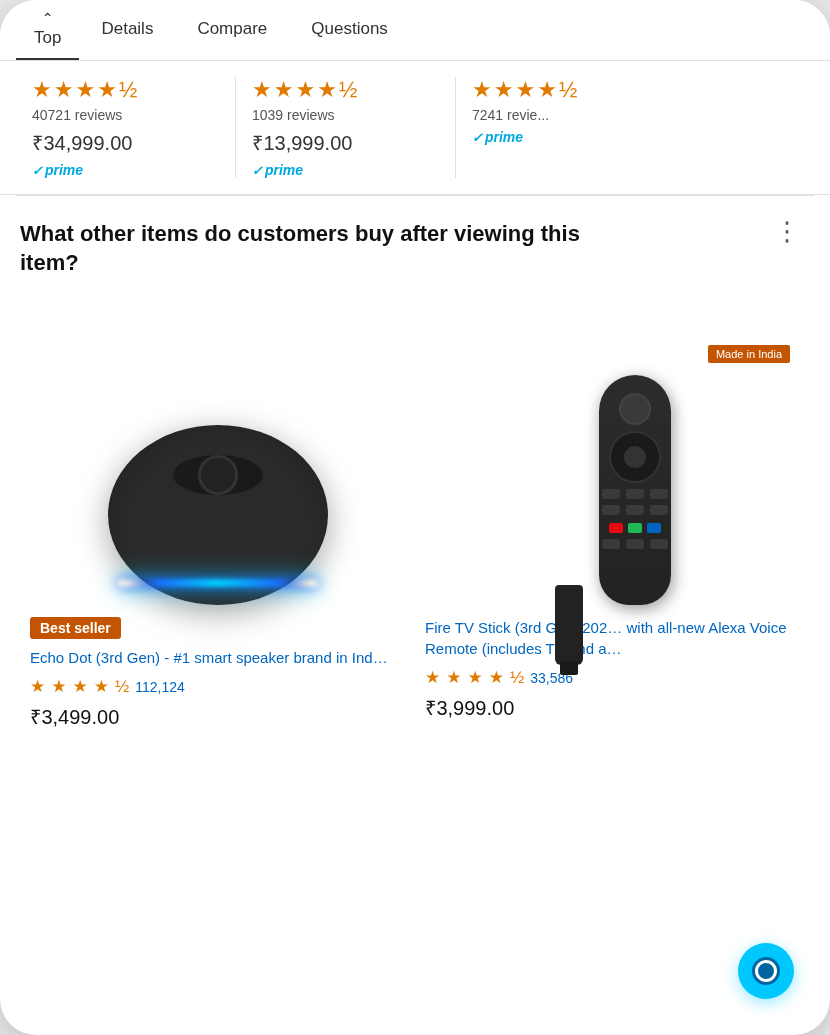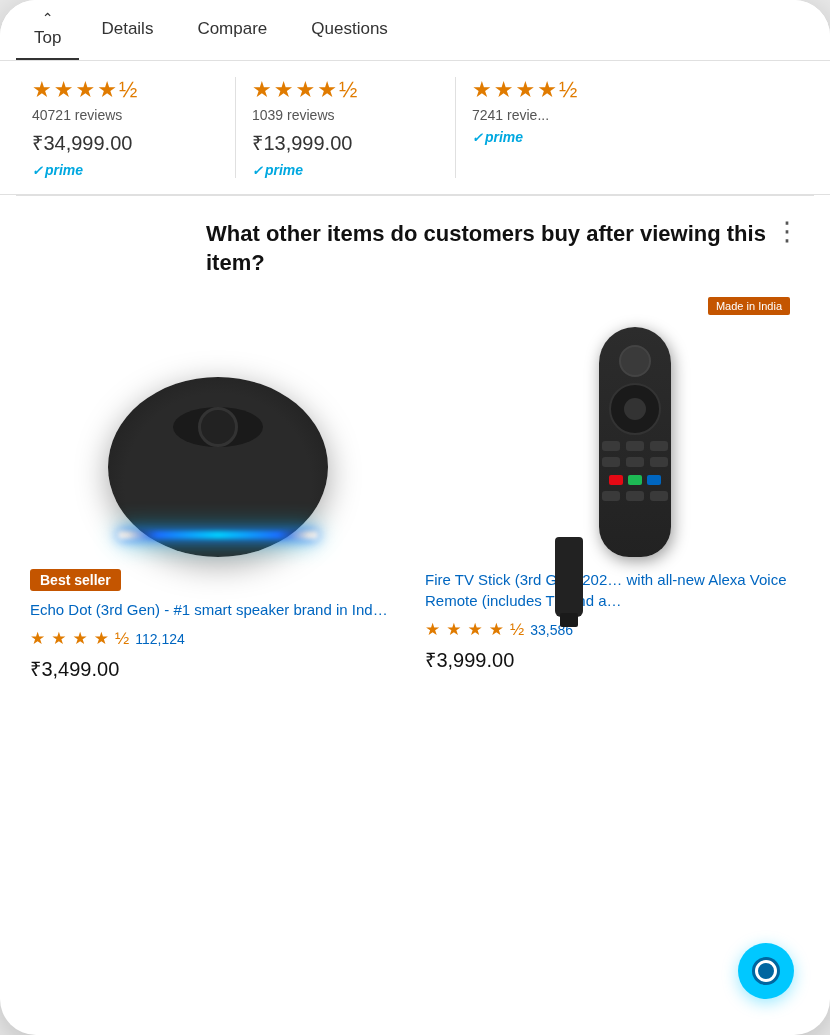--- a/index.html
+++ b/index.html
@@ -112,8 +112,8 @@
     .section-header {
       display: flex;
       align-items: flex-start;
-      justify-content: flex-end;
-      margin-bottom: 20px;
+      justify-content: space-between;
+      margin-bottom: 36px;
     }
     .section-title {
       font-size: 22px;

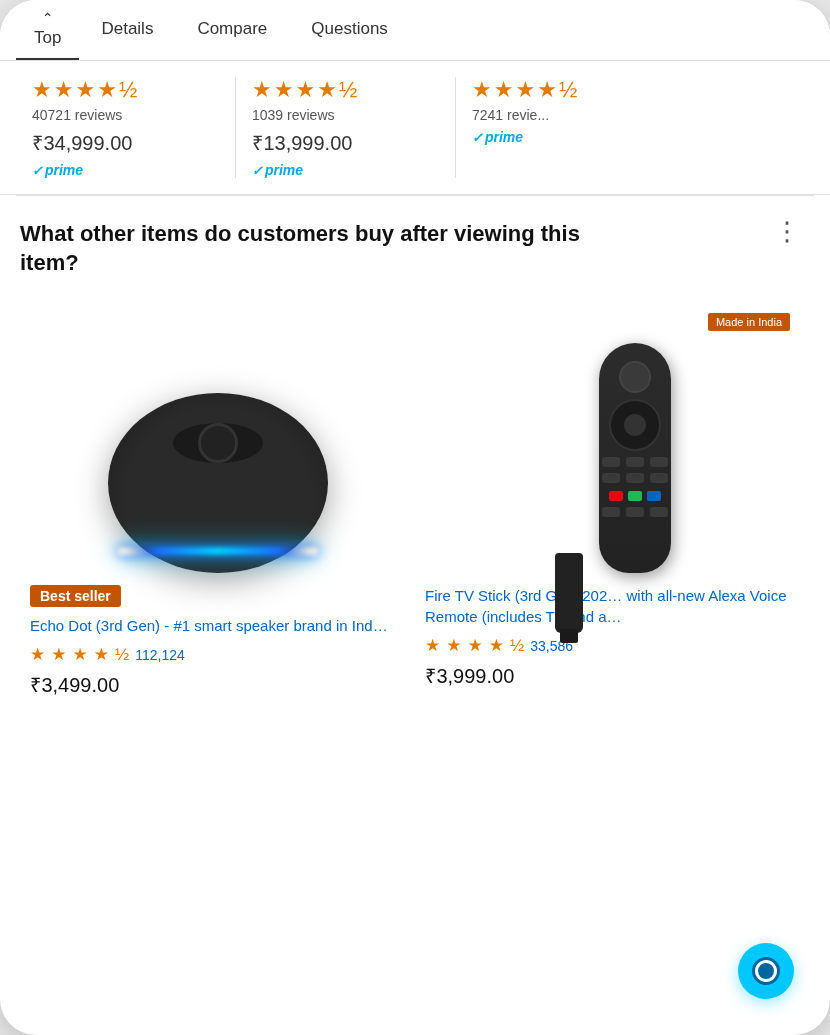--- a/index.html
+++ b/index.html
@@ -149,6 +149,7 @@
       margin-bottom: 12px;
       position: relative;
       height: 260px;
+      margin-top: 32px;
     }
     .made-in-india-badge {
       position: absolute;

